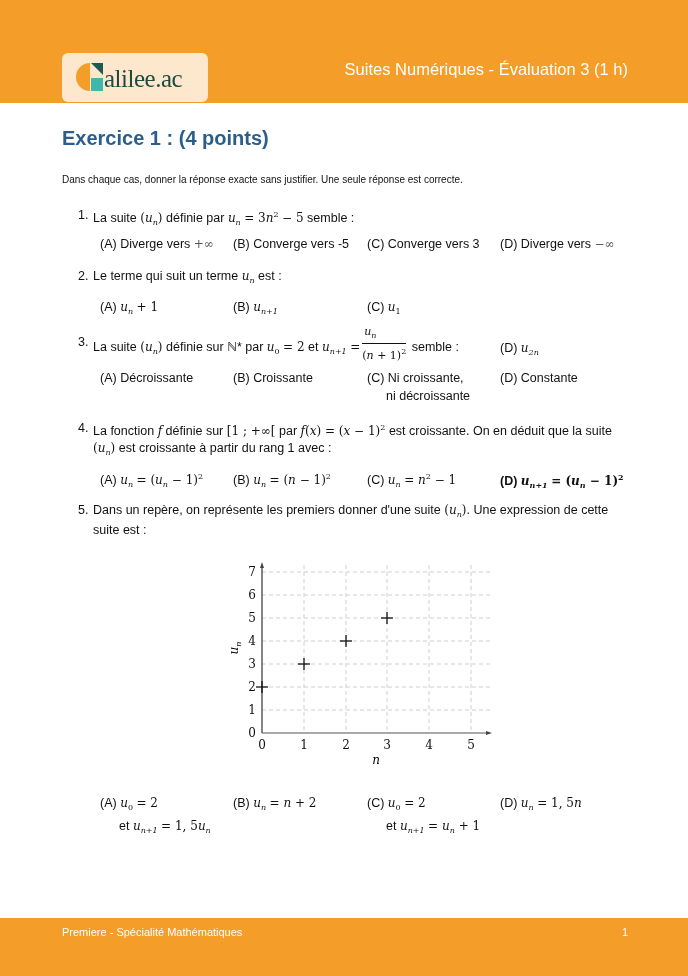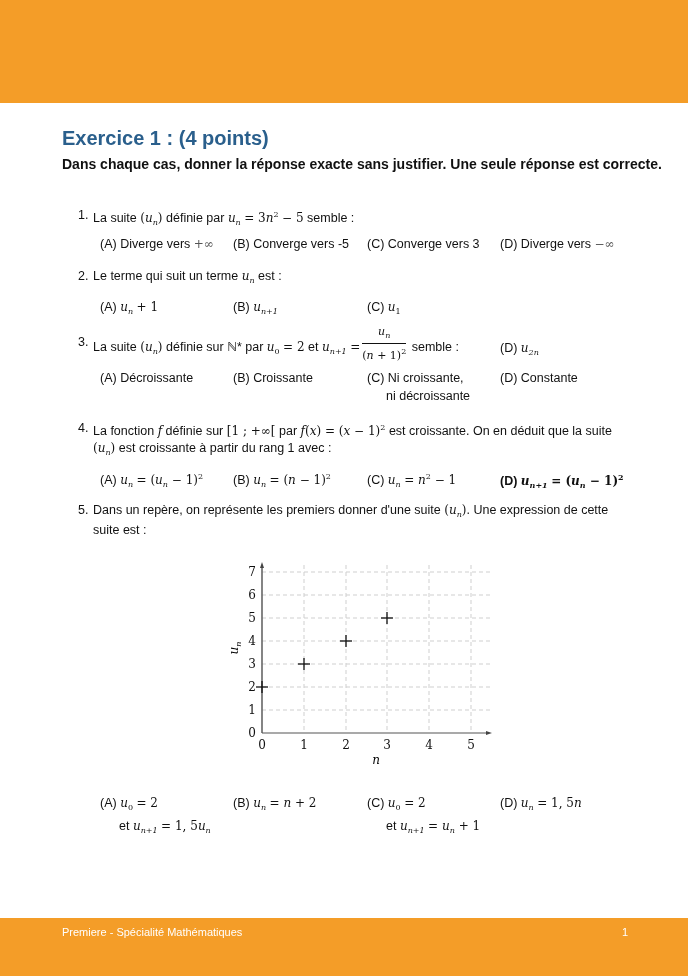--- a/index.html
+++ b/index.html
@@ -32,6 +32,14 @@
 <body>
 
 <div class="header">
+  <div class="logo-box">
+    <svg class="logo-mark" viewBox="0 0 32 32">
+      <path d="M14 2 A14 14 0 0 0 14 30 Z" fill="#f49d28"></path>
+      <polygon points="15,2 27,2 27,14" fill="#1e5b4f"></polygon>
+      <rect x="15" y="17" width="12" height="13" fill="#3db8aa"></rect>
+    </svg>
+    <span class="logo-text">alilee.ac</span>
+  </div>
 </div>
 
 <div class="ex-title">Exercice 1 : (4 points)</div>

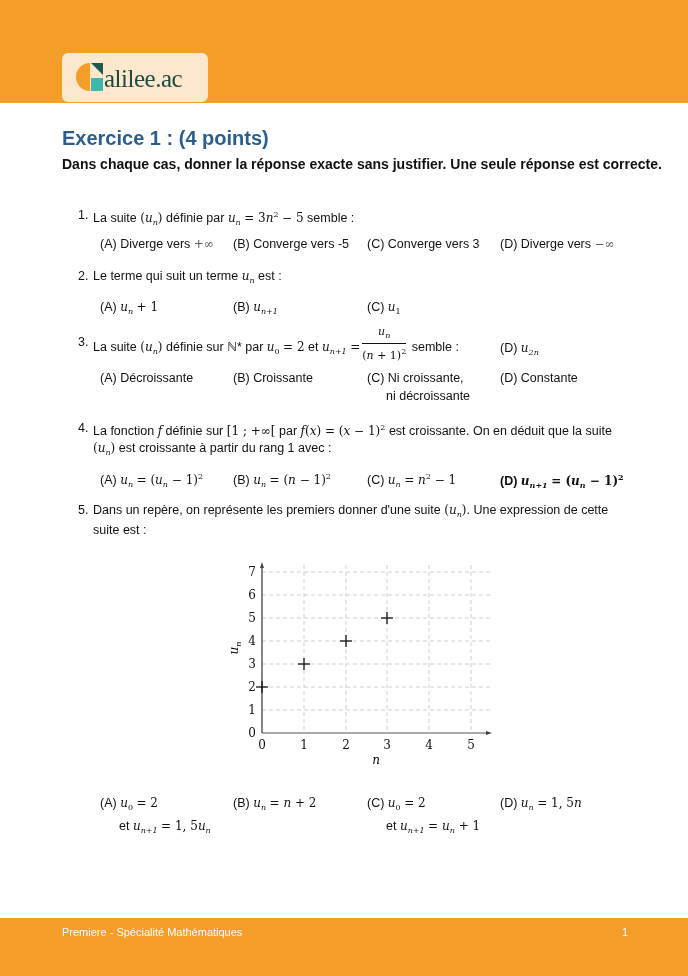--- a/index.html
+++ b/index.html
@@ -40,6 +40,7 @@
     </svg>
     <span class="logo-text">alilee.ac</span>
   </div>
+  <div class="header-title">Suites Numériques - Évaluation 3 (1 h)</div>
 </div>
 
 <div class="ex-title">Exercice 1 : (4 points)</div>

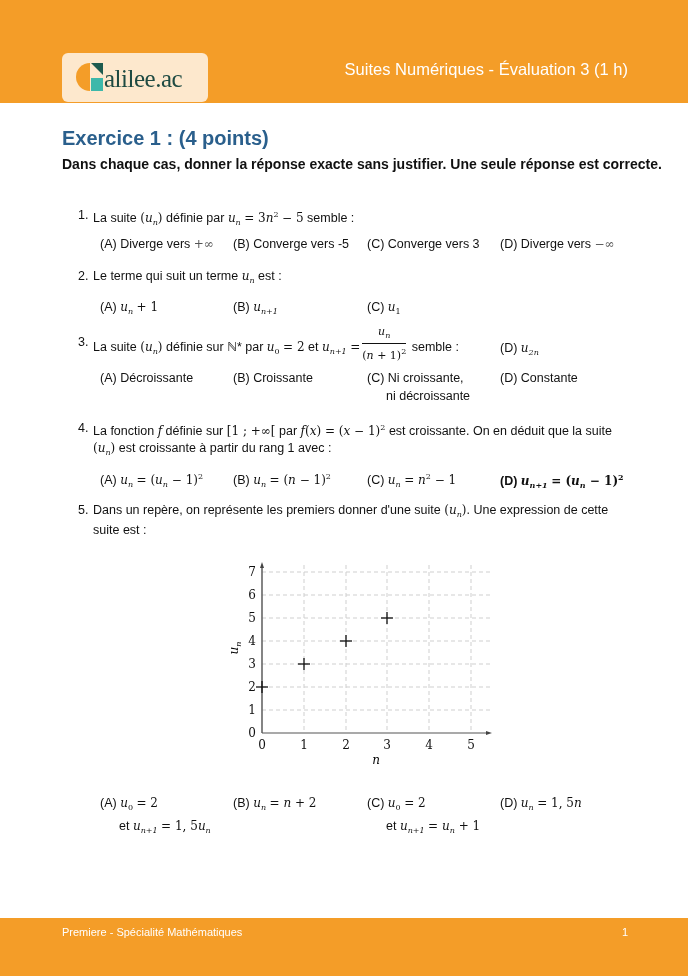--- a/index.html
+++ b/index.html
@@ -11,7 +11,7 @@
   .logo-text { position:absolute; left:42px; top:12px; font-family:"Liberation Serif", serif; font-size:25px; color:#1e4a42; letter-spacing:-0.5px; }
   .header-title { position:absolute; right:60px; top:60px; font-size:16.5px; color:#ffffff; }
   .ex-title { position:absolute; left:62px; top:127px; font-size:20px; font-weight:bold; color:#2a5f8c; }
-  .intro { position:absolute; left:62px; top:156px; font-size:14px;font-weight:bold; }
+  .intro { position:absolute; left:62px; top:174px; font-size:10px; }
   .q { position:absolute; left:78px; font-size:12.5px; line-height:20px; }
   .q .num { position:absolute; left:0; }
   .q .txt { position:absolute; left:15px; white-space:nowrap; }

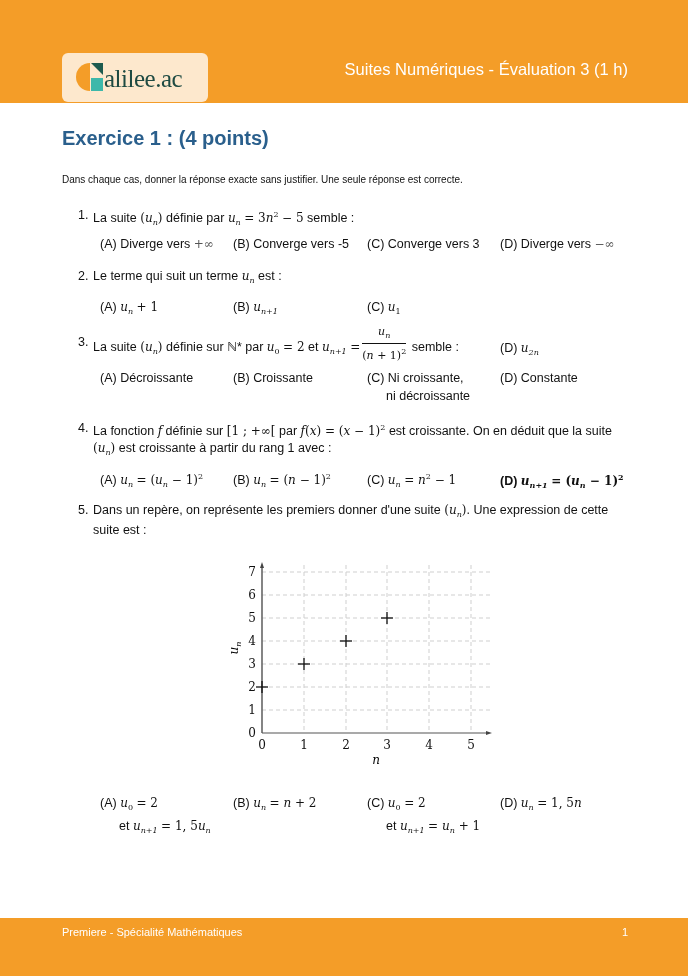--- a/index.html
+++ b/index.html
@@ -20,7 +20,7 @@
   .sub { font-size:8px; vertical-align:-3px; font-family:"DejaVu Serif", serif; font-style:italic; }
   .sup { font-size:8px; vertical-align:5px; font-family:"DejaVu Serif", serif; }
   .opt { position:absolute; font-size:12.5px; white-space:nowrap; line-height:18px; }
-  .frac { display:inline-block; vertical-align:middle; text-align:center; margin:0 2px; }
+  .frac { display:inline-block; vertical-align:middle; text-align:left; margin:0 2px; }
   .frac .n { display:block; border-bottom:1px solid #111; padding:0 2px; line-height:14px; }
   .frac .d { display:block; line-height:15px; }
   .footer { position:absolute; left:0; top:918px; width:688px; height:58px; background:#f49d28; }

